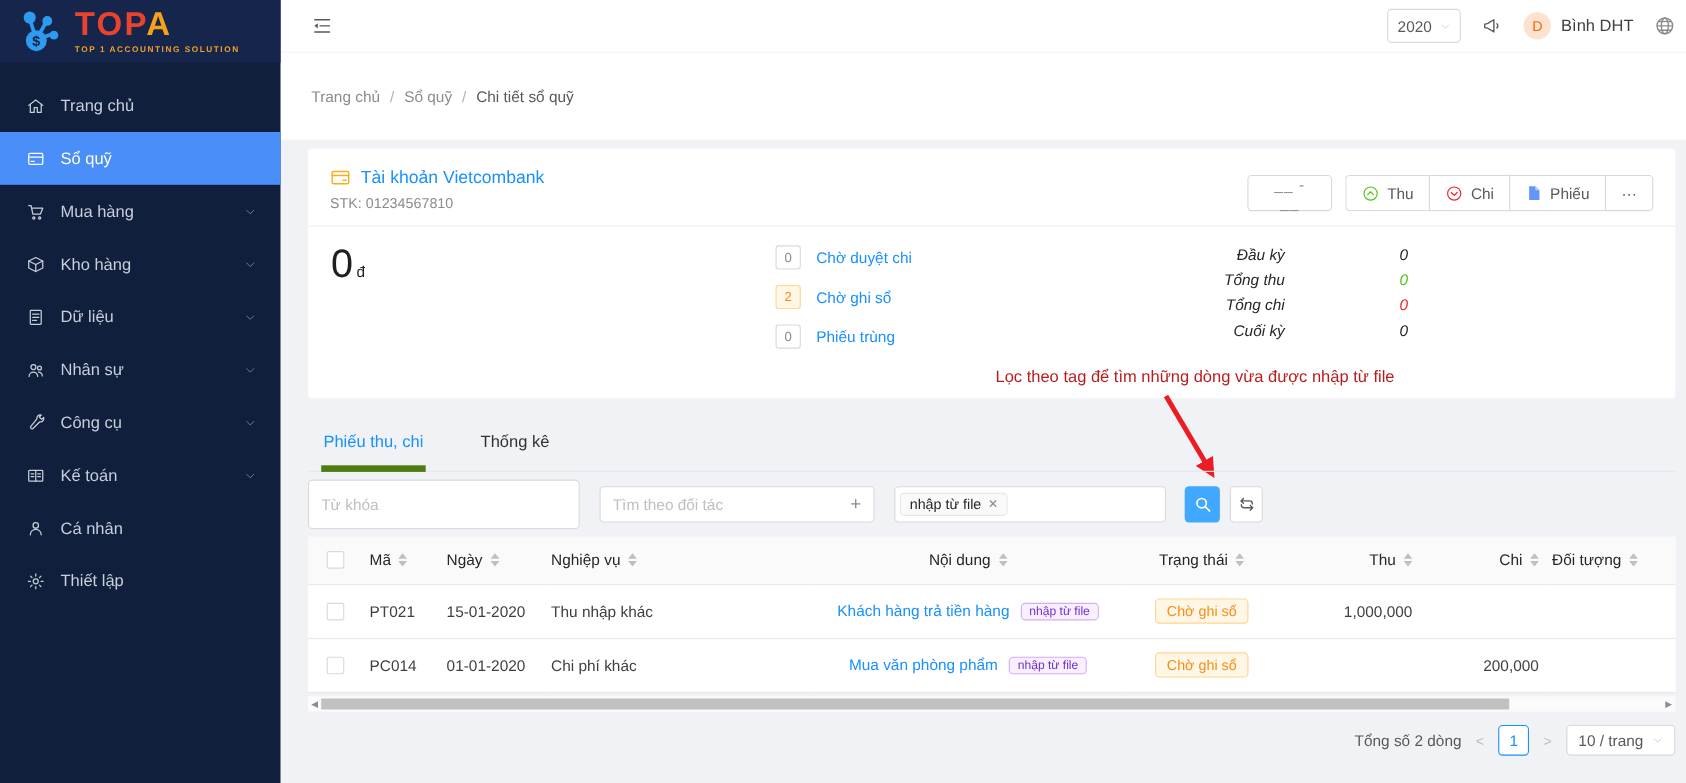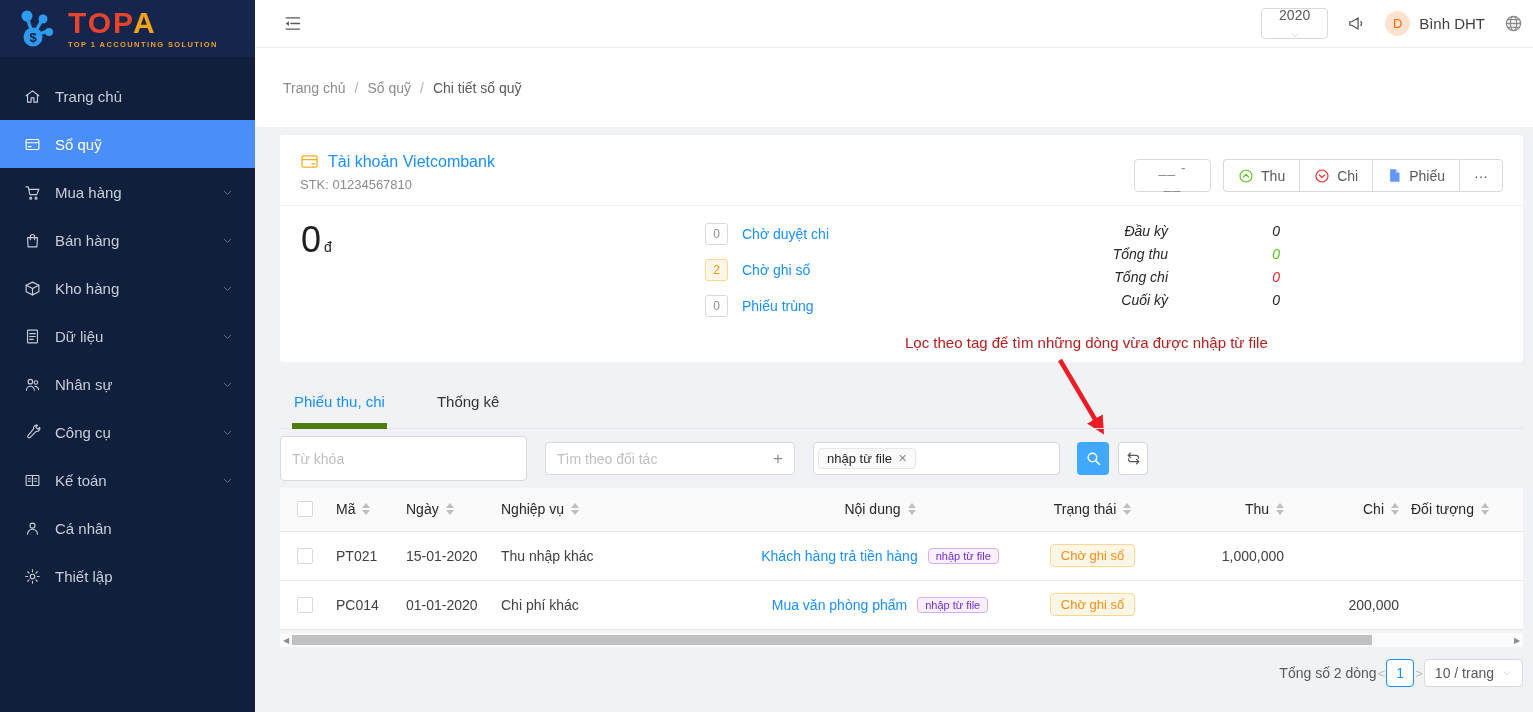--- a/index.html
+++ b/index.html
@@ -27,7 +27,7 @@
   .fold-icn { width:19px; height:19px; color:#595959; cursor:pointer; }
   .topbar-right { margin-left:auto; display:flex; align-items:center; gap:19px; }
   .year-select { width:67px; height:31px; border:1px solid #d9d9d9; border-radius:4px; background:#fff;
-    display:flex; align-items:center; justify-content:center; gap:7px; font-size:14px; color:#595959; cursor:pointer;flex-direction:column; }
+    display:flex; align-items:center; justify-content:center; gap:7px; font-size:14px; color:#595959; cursor:pointer; }
   .year-select .chev { width:10px; height:10px; color:#bfbfbf; }
   .mega-icn { width:19px; height:19px; color:#595959; cursor:pointer; }
   .userchip { display:flex; align-items:center; gap:9px; cursor:pointer; }

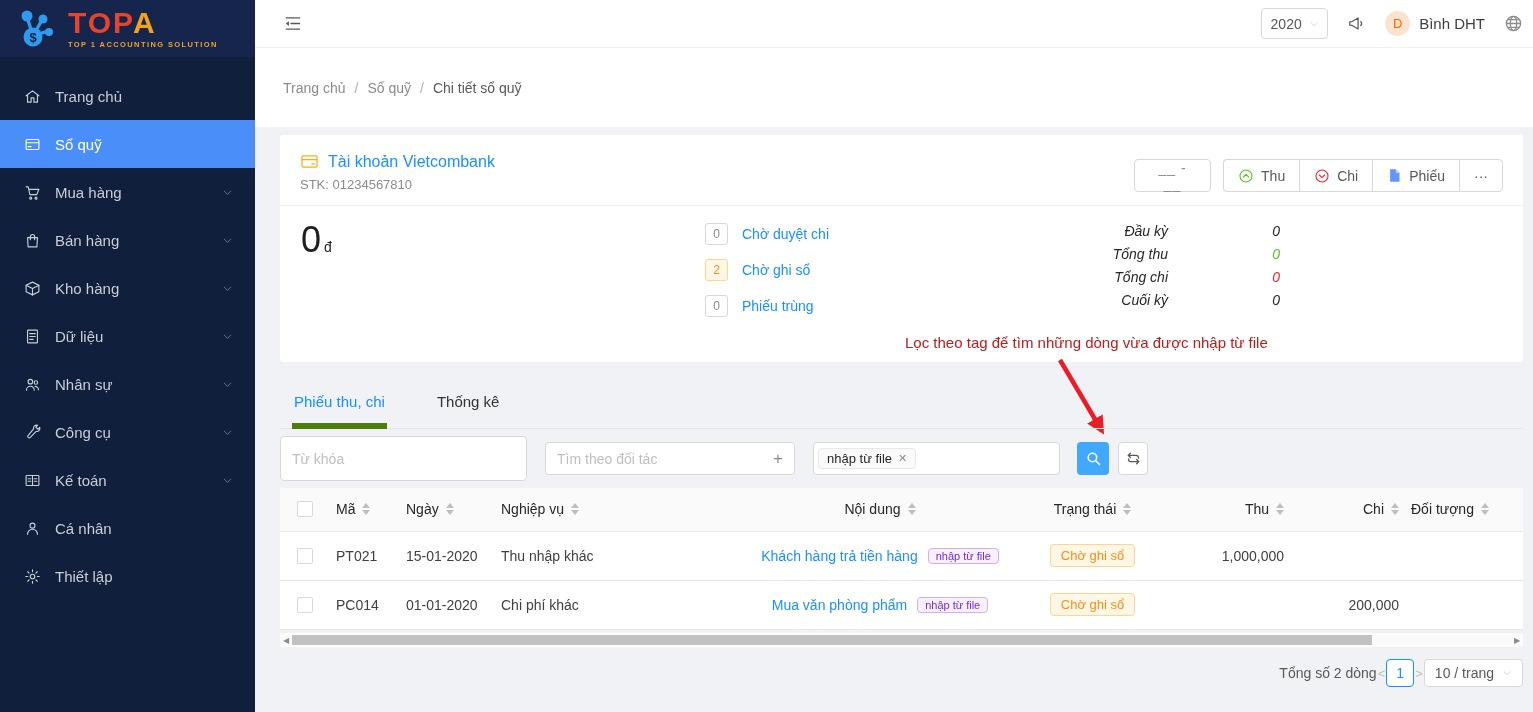--- a/index.html
+++ b/index.html
@@ -197,20 +197,6 @@
           </svg>
         </span>
       <span>Mua hàng</span>
-      <span class="chev">
-          <svg class="lin" viewBox="0 0 24 24">
-            <path d="M5 9 L12 16 L19 9"></path>
-          </svg>
-        </span>
-    </div>
-    <div class="side-item">
-      <span class="icn">
-          <svg class="lin" viewBox="0 0 24 24">
-            <path d="M5 8 H19 L18.2 21 H5.8 Z"></path>
-            <path d="M9 11 V6.5 a3 3 0 0 1 6 0 V11"></path>
-          </svg>
-        </span>
-      <span>Bán hàng</span>
       <span class="chev">
           <svg class="lin" viewBox="0 0 24 24">
             <path d="M5 9 L12 16 L19 9"></path>

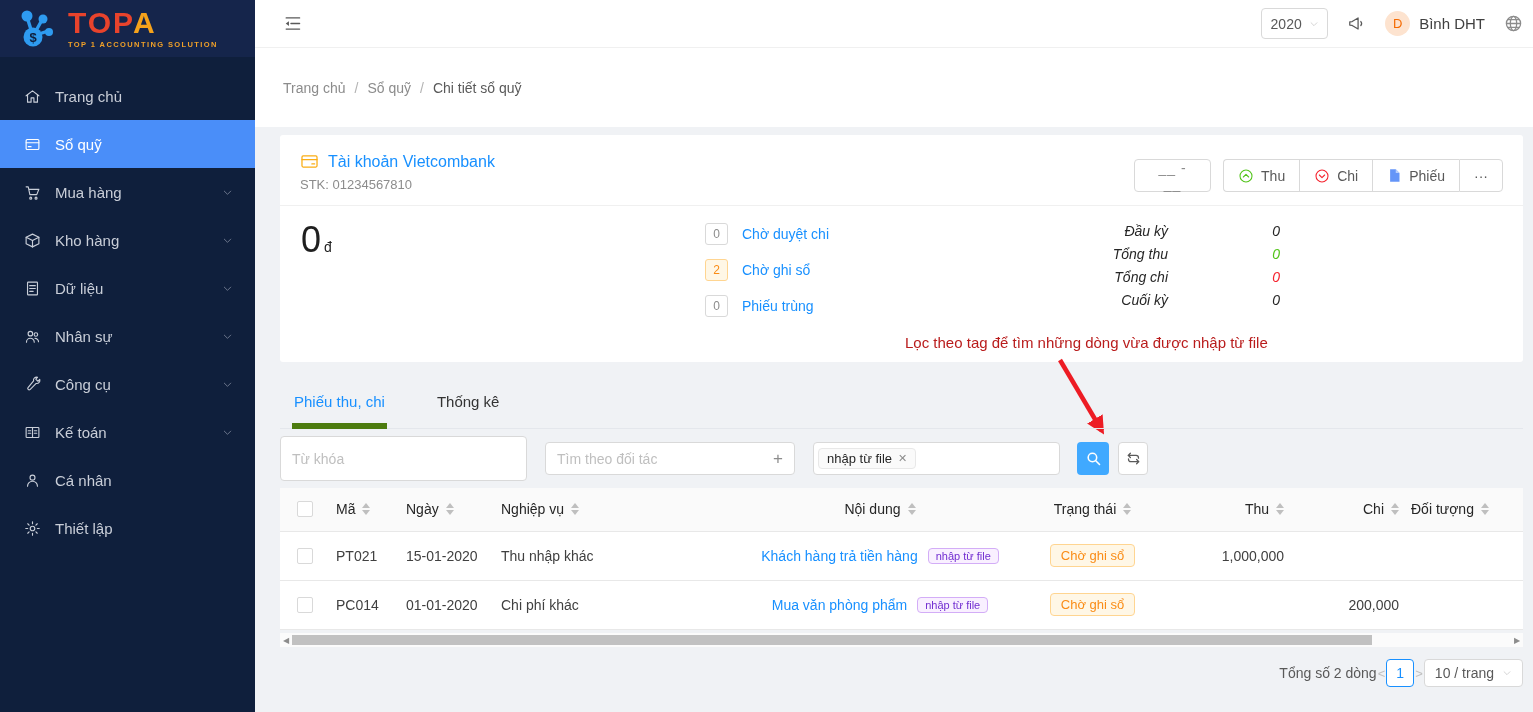--- a/index.html
+++ b/index.html
@@ -136,7 +136,7 @@
   .hs-track { flex:1; height:12px; position:relative; }
   .hs-thumb { position:absolute; left:0; top:1px; width:1080px; height:10px; background:#c1c1c1; cursor:grab; }
 
-  .pager { position:absolute; top:531px; right:10px; display:flex; align-items:center; gap:1px; height:30px; }
+  .pager { position:absolute; top:531px; right:10px; display:flex; align-items:center; gap:13px; height:30px; }
   .pg-total { font-size:14px; color:#595959; }
   .pg-nav { color:#bfbfbf; font-size:13px; cursor:pointer; }
   .pg-page { width:28px; height:28px; border:1px solid #1890ff; border-radius:4px; color:#1890ff; font-size:14px;

